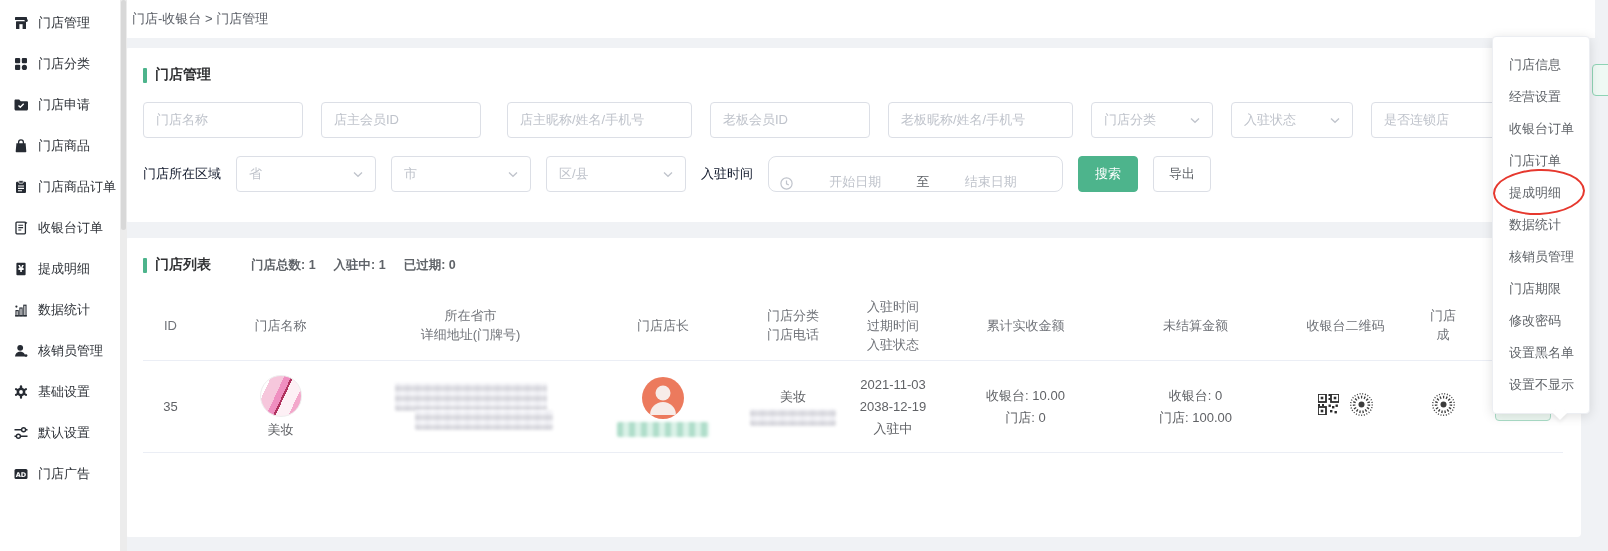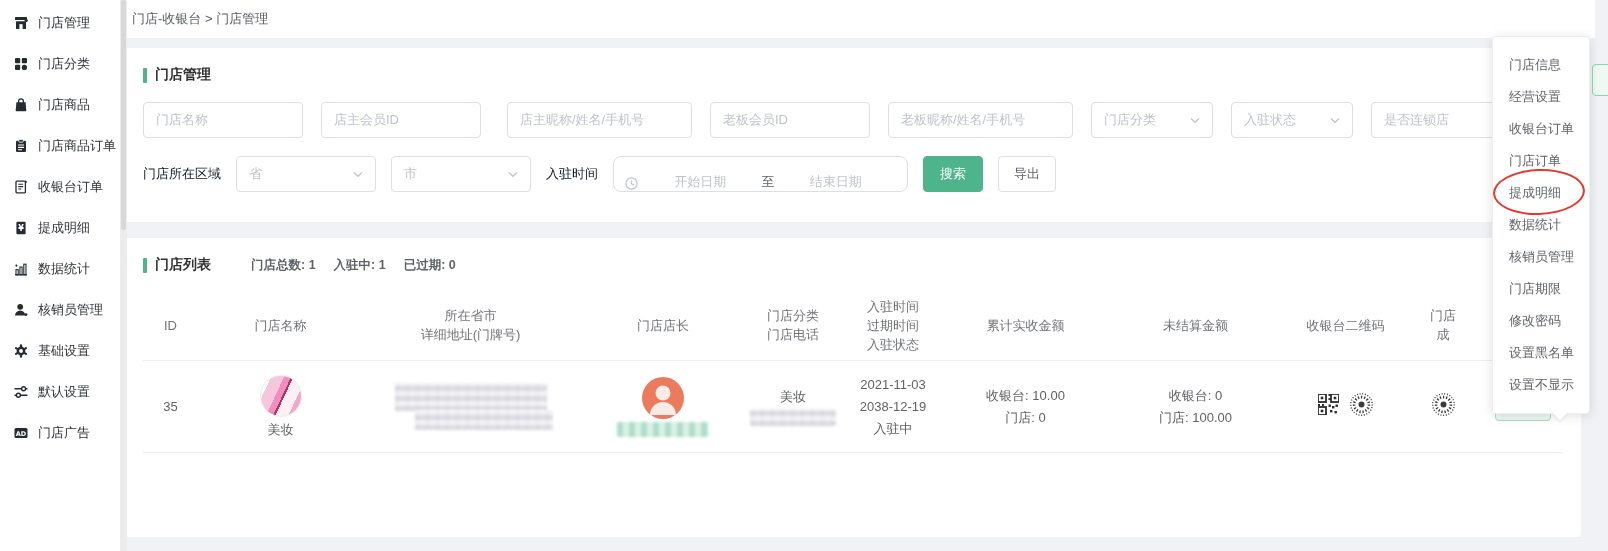--- a/index.html
+++ b/index.html
@@ -101,6 +101,15 @@
           </svg>
         </span>
       <span class="lbl">门店分类</span>
+    </li>
+    <li class="side-item">
+      <span class="icn">
+          <svg width="16" height="16" viewBox="0 0 16 16" fill="#262b33">
+            <path d="M1.5 3.6c0-.6.5-1.1 1.1-1.1h3.6l1.5 1.7h6.2c.6 0 1.1.5 1.1 1.1v6.8c0 .8-.7 1.5-1.5 1.5H3c-.8 0-1.5-.7-1.5-1.5z"></path>
+            <path d="M5.5 8.4l1.8 1.8 3.4-3.4" stroke="#fff" stroke-width="1.4" fill="none"></path>
+          </svg>
+        </span>
+      <span class="lbl">门店申请</span>
     </li>
     <li class="side-item">
       <span class="icn">

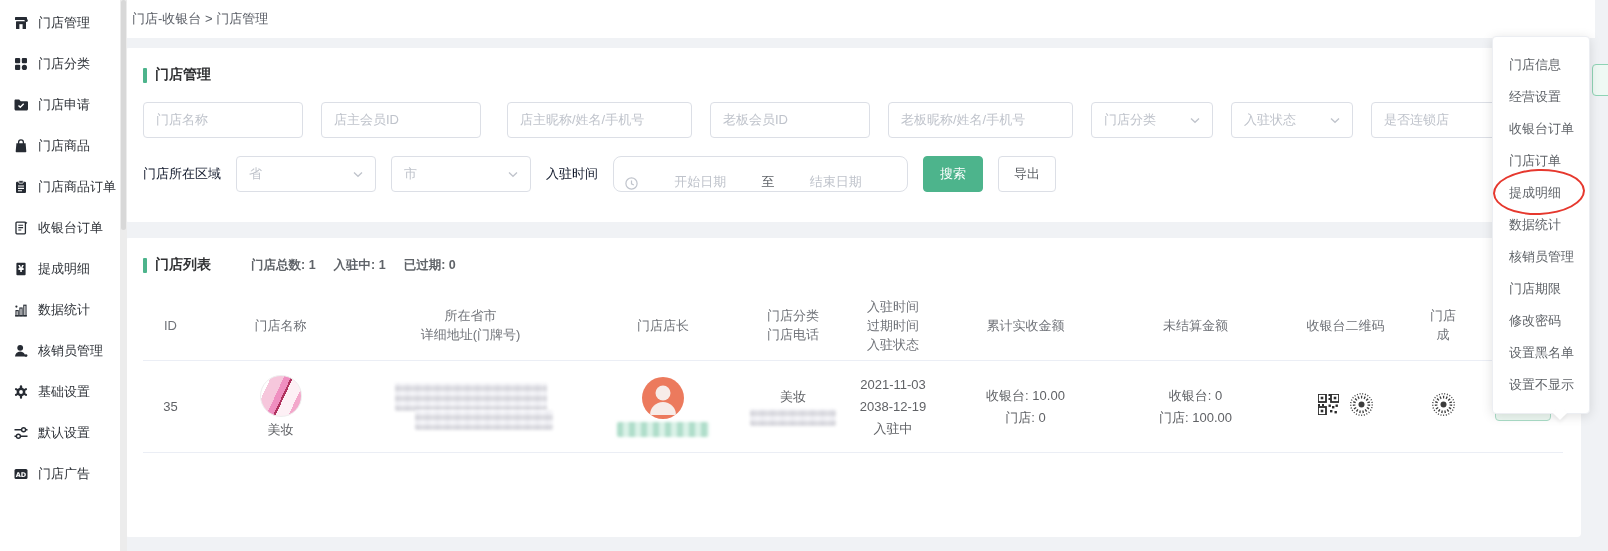--- a/index.html
+++ b/index.html
@@ -276,6 +276,14 @@
         </div>
       <div class="sel" style="width:140px;">
           <span>市</span>
+          <span class="chev">
+            <svg width="10" height="7" viewBox="0 0 10 7" fill="none">
+              <path d="M1 1.5l4 3.8 4-3.8" stroke="#c0c4cc" stroke-width="1.3"></path>
+            </svg>
+          </span>
+        </div>
+      <div class="sel" style="width:140px;">
+          <span>区/县</span>
           <span class="chev">
             <svg width="10" height="7" viewBox="0 0 10 7" fill="none">
               <path d="M1 1.5l4 3.8 4-3.8" stroke="#c0c4cc" stroke-width="1.3"></path>

